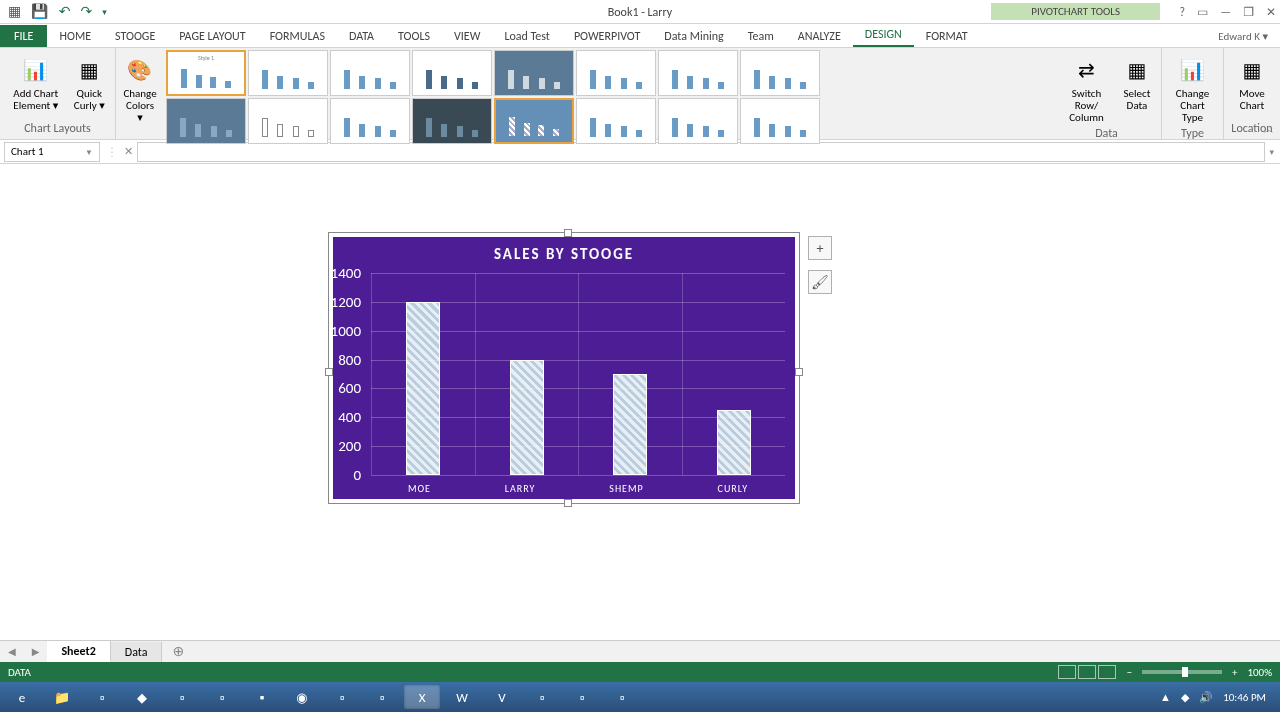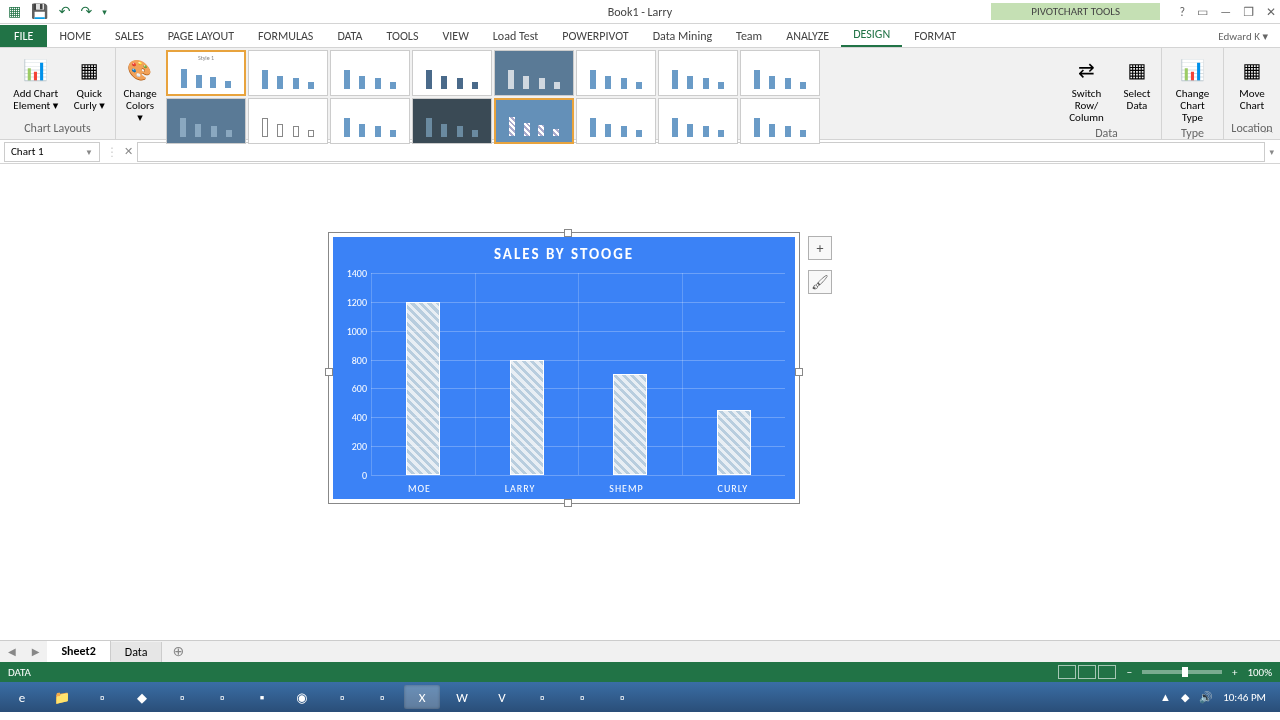--- a/index.html
+++ b/index.html
@@ -126,7 +126,7 @@
 <div class="ribbon-tabs">
   <div class="tab file">FILE</div>
   <div class="tab">HOME</div>
-  <div class="tab">SALES</div>
+  <div class="tab">STOOGE</div>
   <div class="tab">PAGE LAYOUT</div>
   <div class="tab">FORMULAS</div>
   <div class="tab">DATA</div>

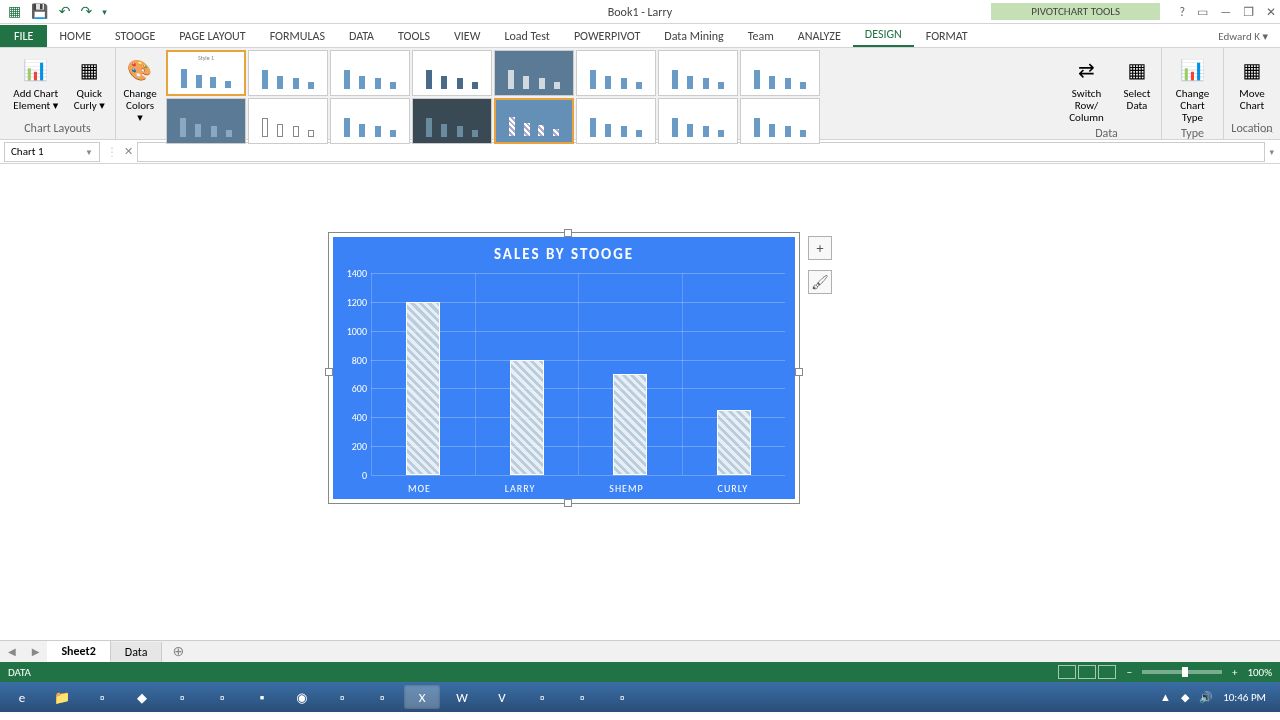--- a/index.html
+++ b/index.html
@@ -63,7 +63,7 @@
 
 
 .chart-container { position: absolute; left: 328px; top: 68px; width: 472px; height: 272px; border: 1px solid #888; background: #fff; }
-.chart-inner { position: absolute; inset: 4px; background: #3b82f6; }
+.chart-inner { position: absolute; inset: 4px; background: #4c1d95; }
 .chart-title { text-align: center; color: #fff; font-weight: 600; letter-spacing: 2px; font-size: 15px; padding: 8px 0 4px; }
 .plot { position: absolute; left: 38px; right: 10px; top: 36px; bottom: 24px; }
 .y-axis { position: absolute; left: 6px; top: 36px; bottom: 24px; width: 30px; }

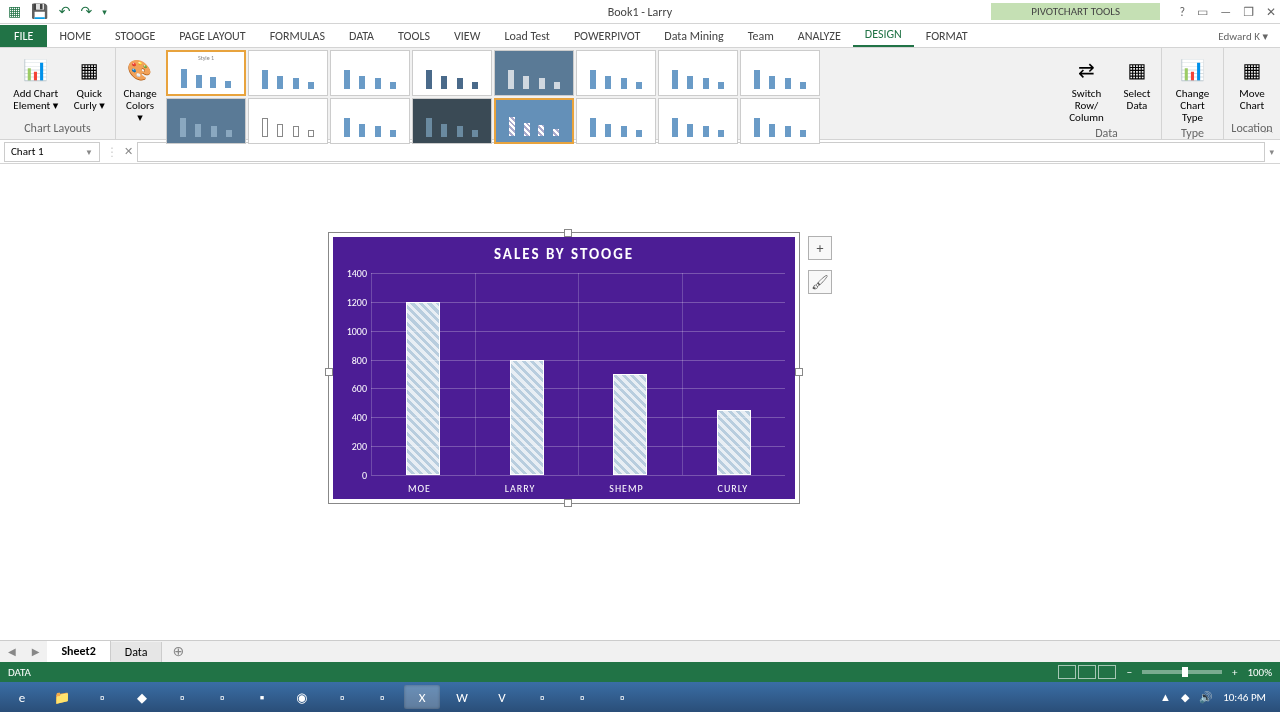--- a/index.html
+++ b/index.html
@@ -67,7 +67,7 @@
 .chart-title { text-align: center; color: #fff; font-weight: 600; letter-spacing: 2px; font-size: 15px; padding: 8px 0 4px; }
 .plot { position: absolute; left: 38px; right: 10px; top: 36px; bottom: 24px; }
 .y-axis { position: absolute; left: 6px; top: 36px; bottom: 24px; width: 30px; }
-.y-tick { position: absolute; right: 2px; font-size: 10px; color: #fff; transform: translateY(50%); }
+.y-tick { position: absolute; right: 8px; font-size: 15px; color: #fff; transform: translateY(50%); }
 .gridline { position: absolute; left: 0; right: 0; border-top: 1px solid rgba(255,255,255,0.25); }
 .bars { position: absolute; inset: 0; display: flex; align-items: flex-end; justify-content: space-around; }
 .bar-col { width: 25%; display: flex; justify-content: center; align-items: flex-end; height: 100%; position: relative; border-left: 1px solid rgba(255,255,255,0.2); }

